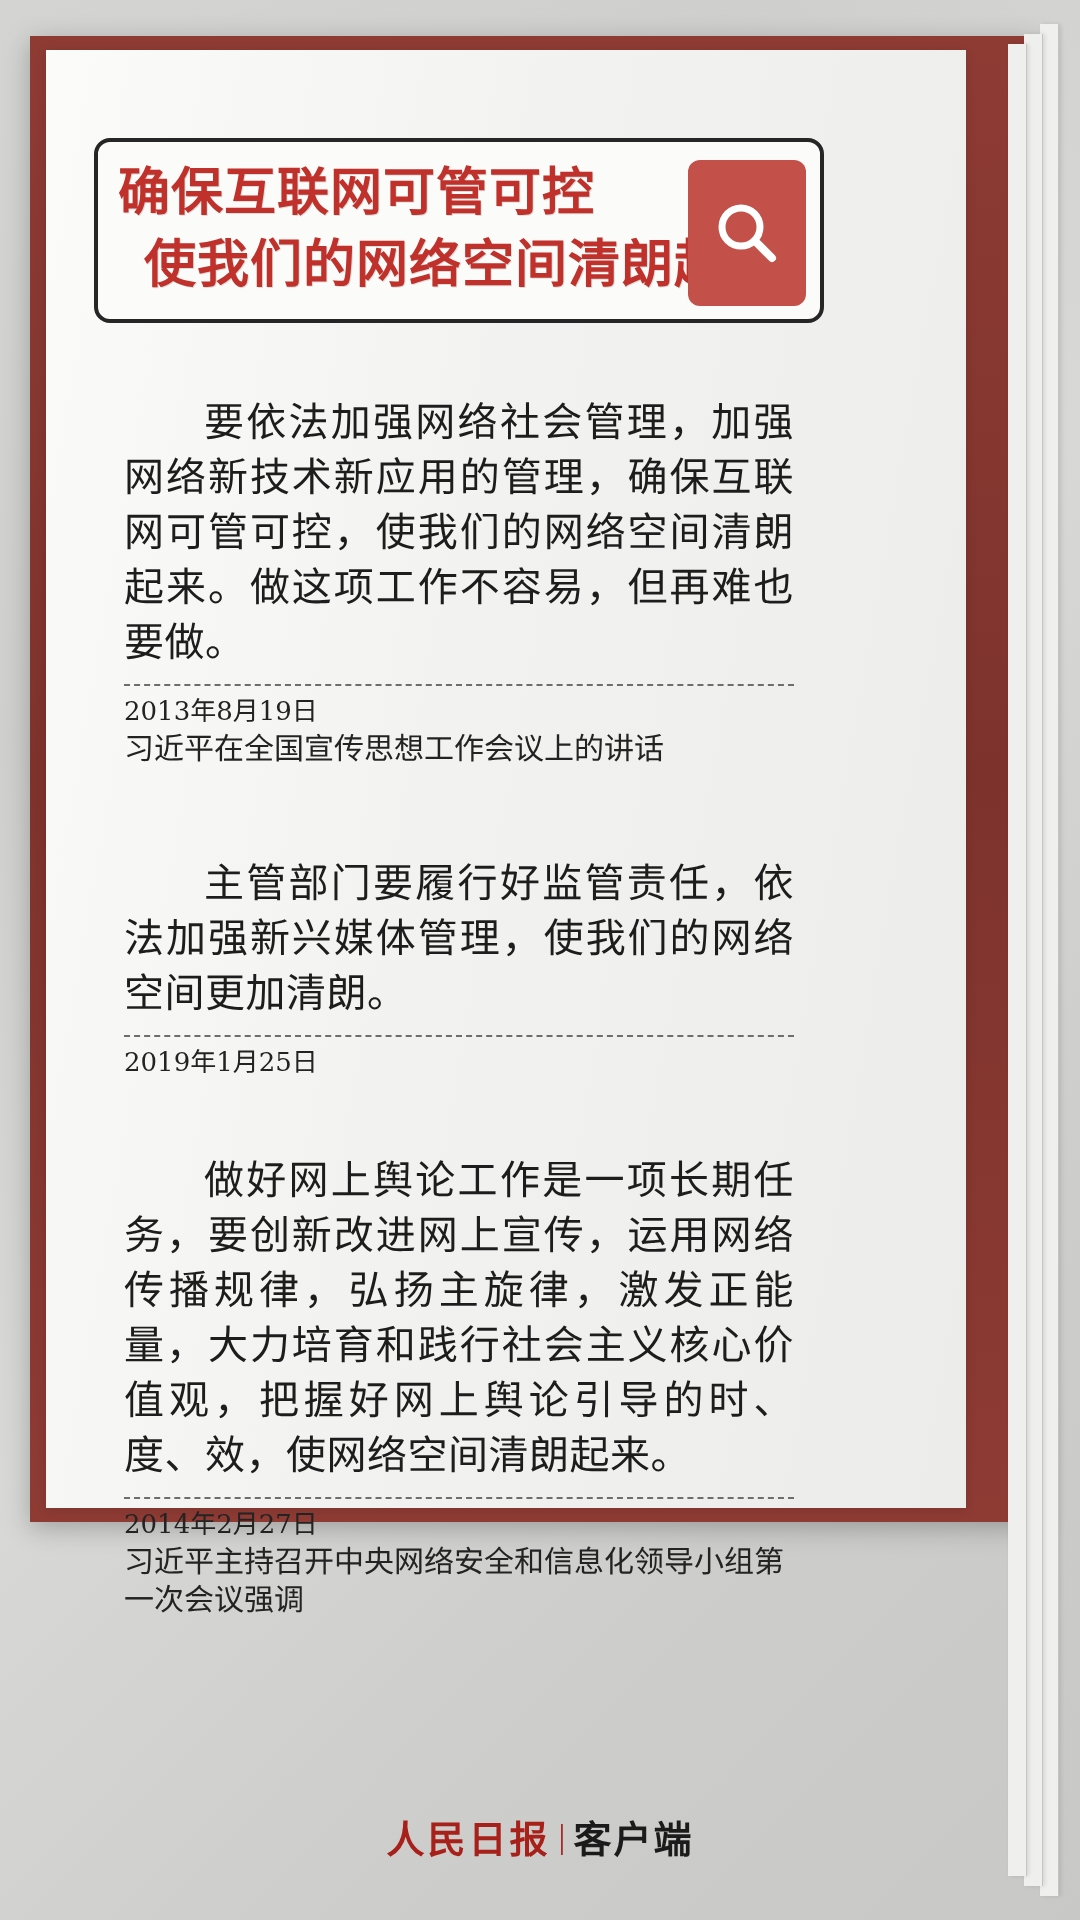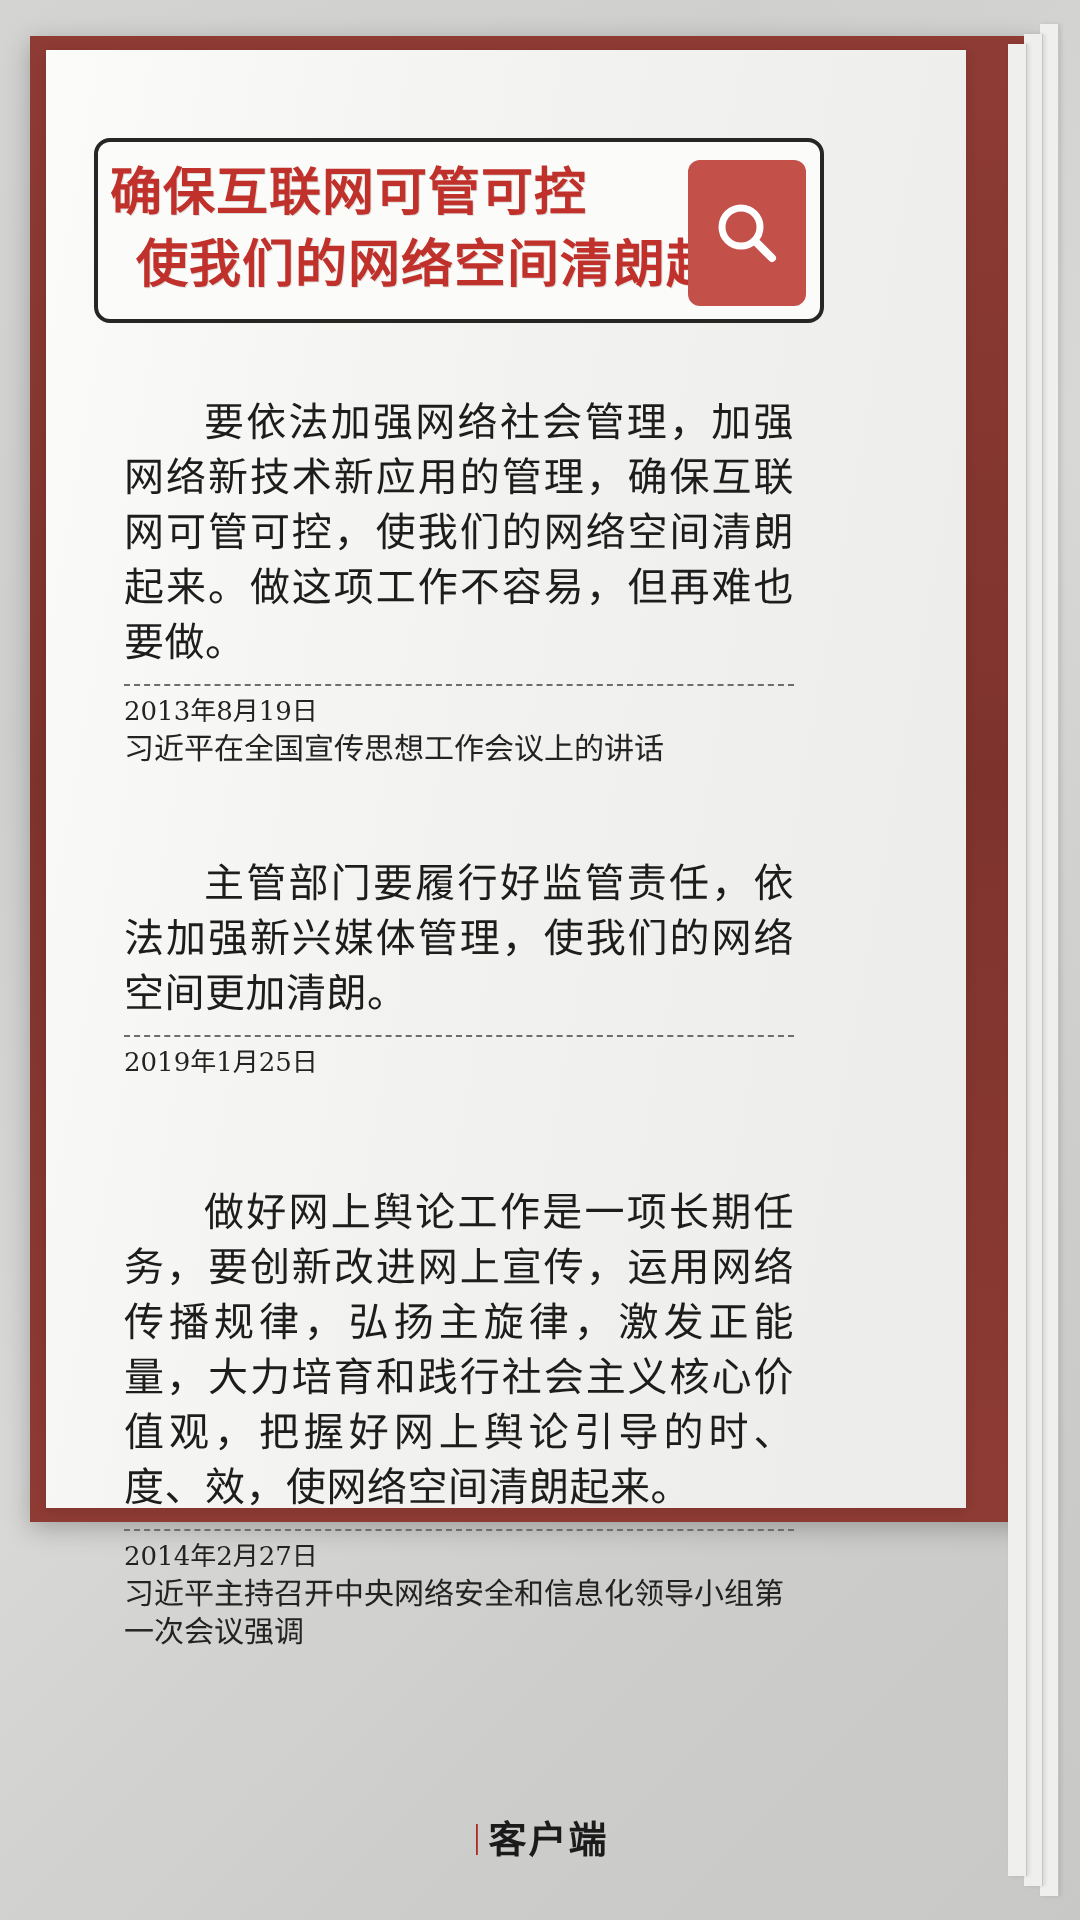--- a/index.html
+++ b/index.html
@@ -76,7 +76,7 @@
   }
   .headline-text {
     position: absolute;
-    left: 12px;
+    left: 20px;
     top: 14px;
     width: 620px;
   }

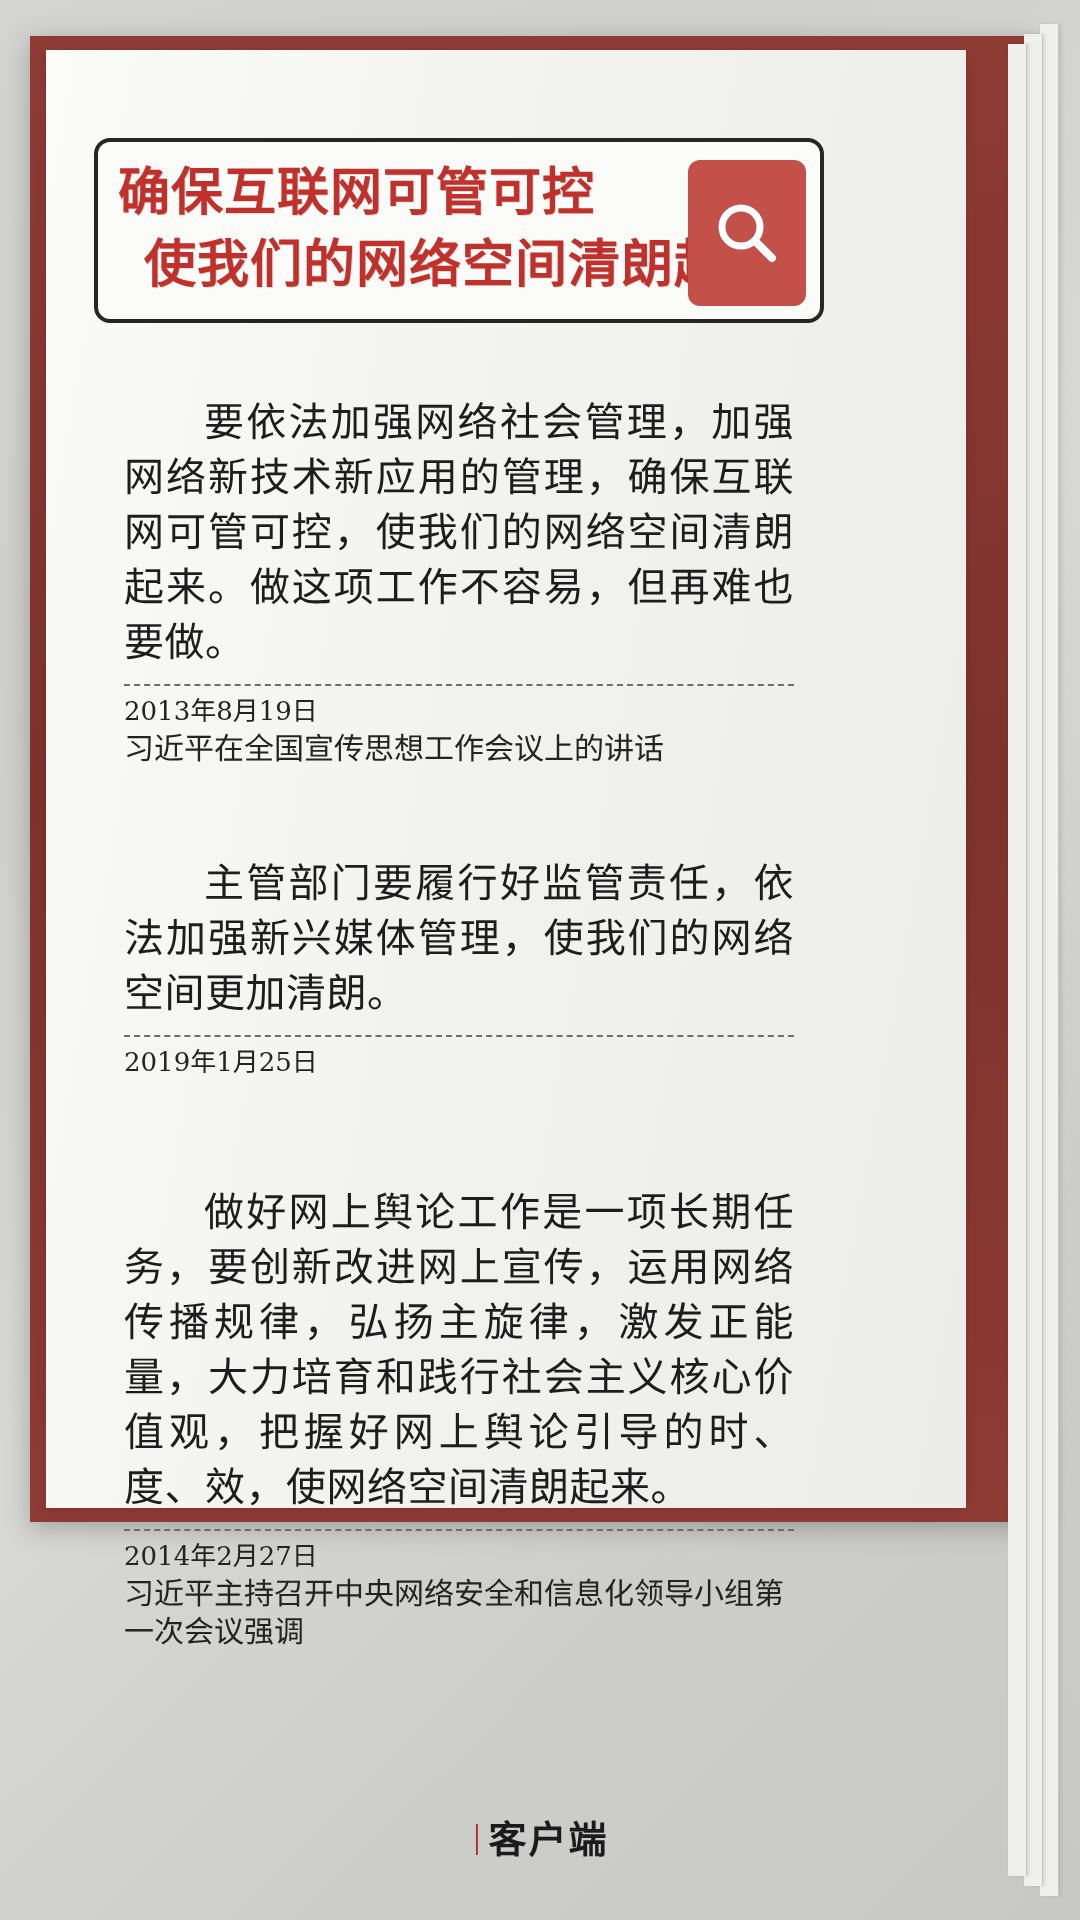--- a/index.html
+++ b/index.html
@@ -138,7 +138,7 @@
 
   .quote.q1 { margin-top: 0; }
   .quote.q2 { margin-top: 88px; }
-  .quote.q3 { margin-top: 104px; }
+  .quote.q3 { margin-top: 72px; }
 
   
   .footer {

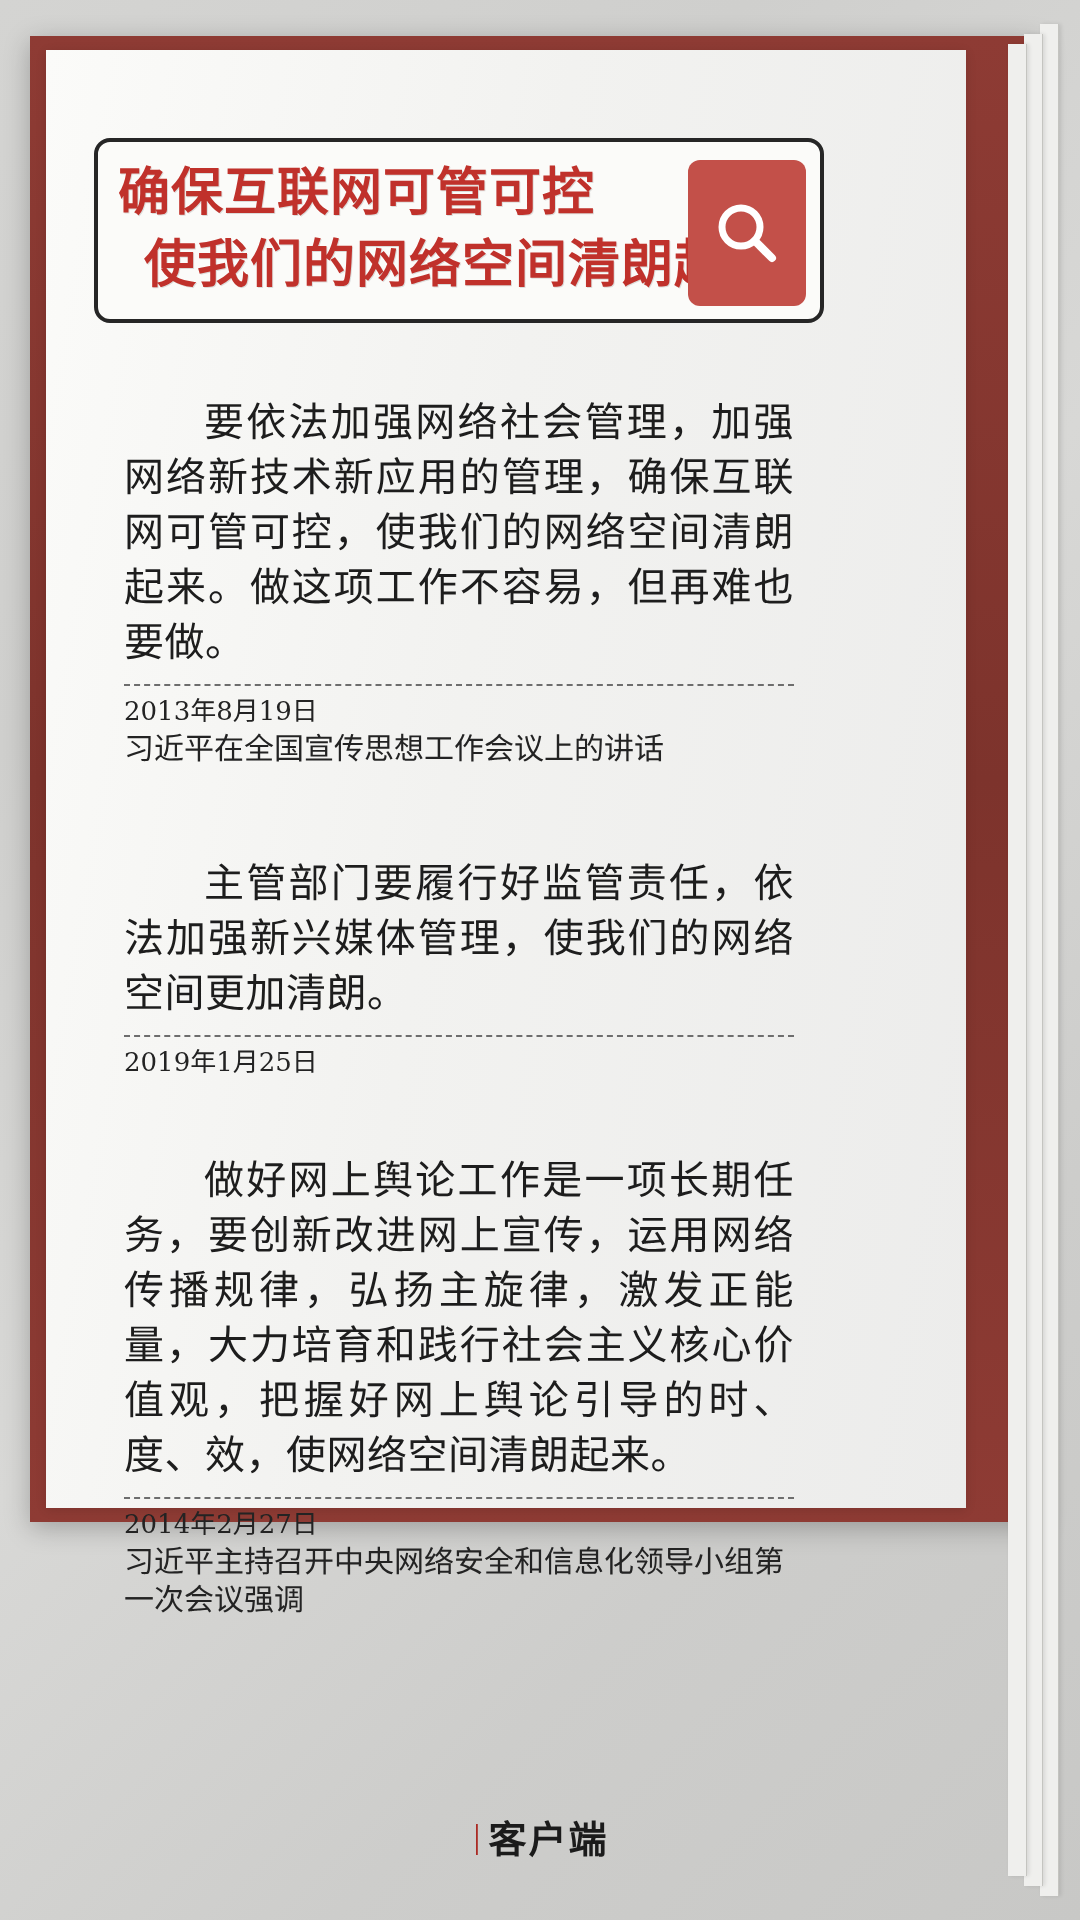--- a/index.html
+++ b/index.html
@@ -233,6 +233,7 @@
   </div>
 
   <div class="footer">
+    <span class="rmrb">人民日报</span>
     <span class="bar">|</span>
     <span class="kehuduan">客户端</span>
   </div>

